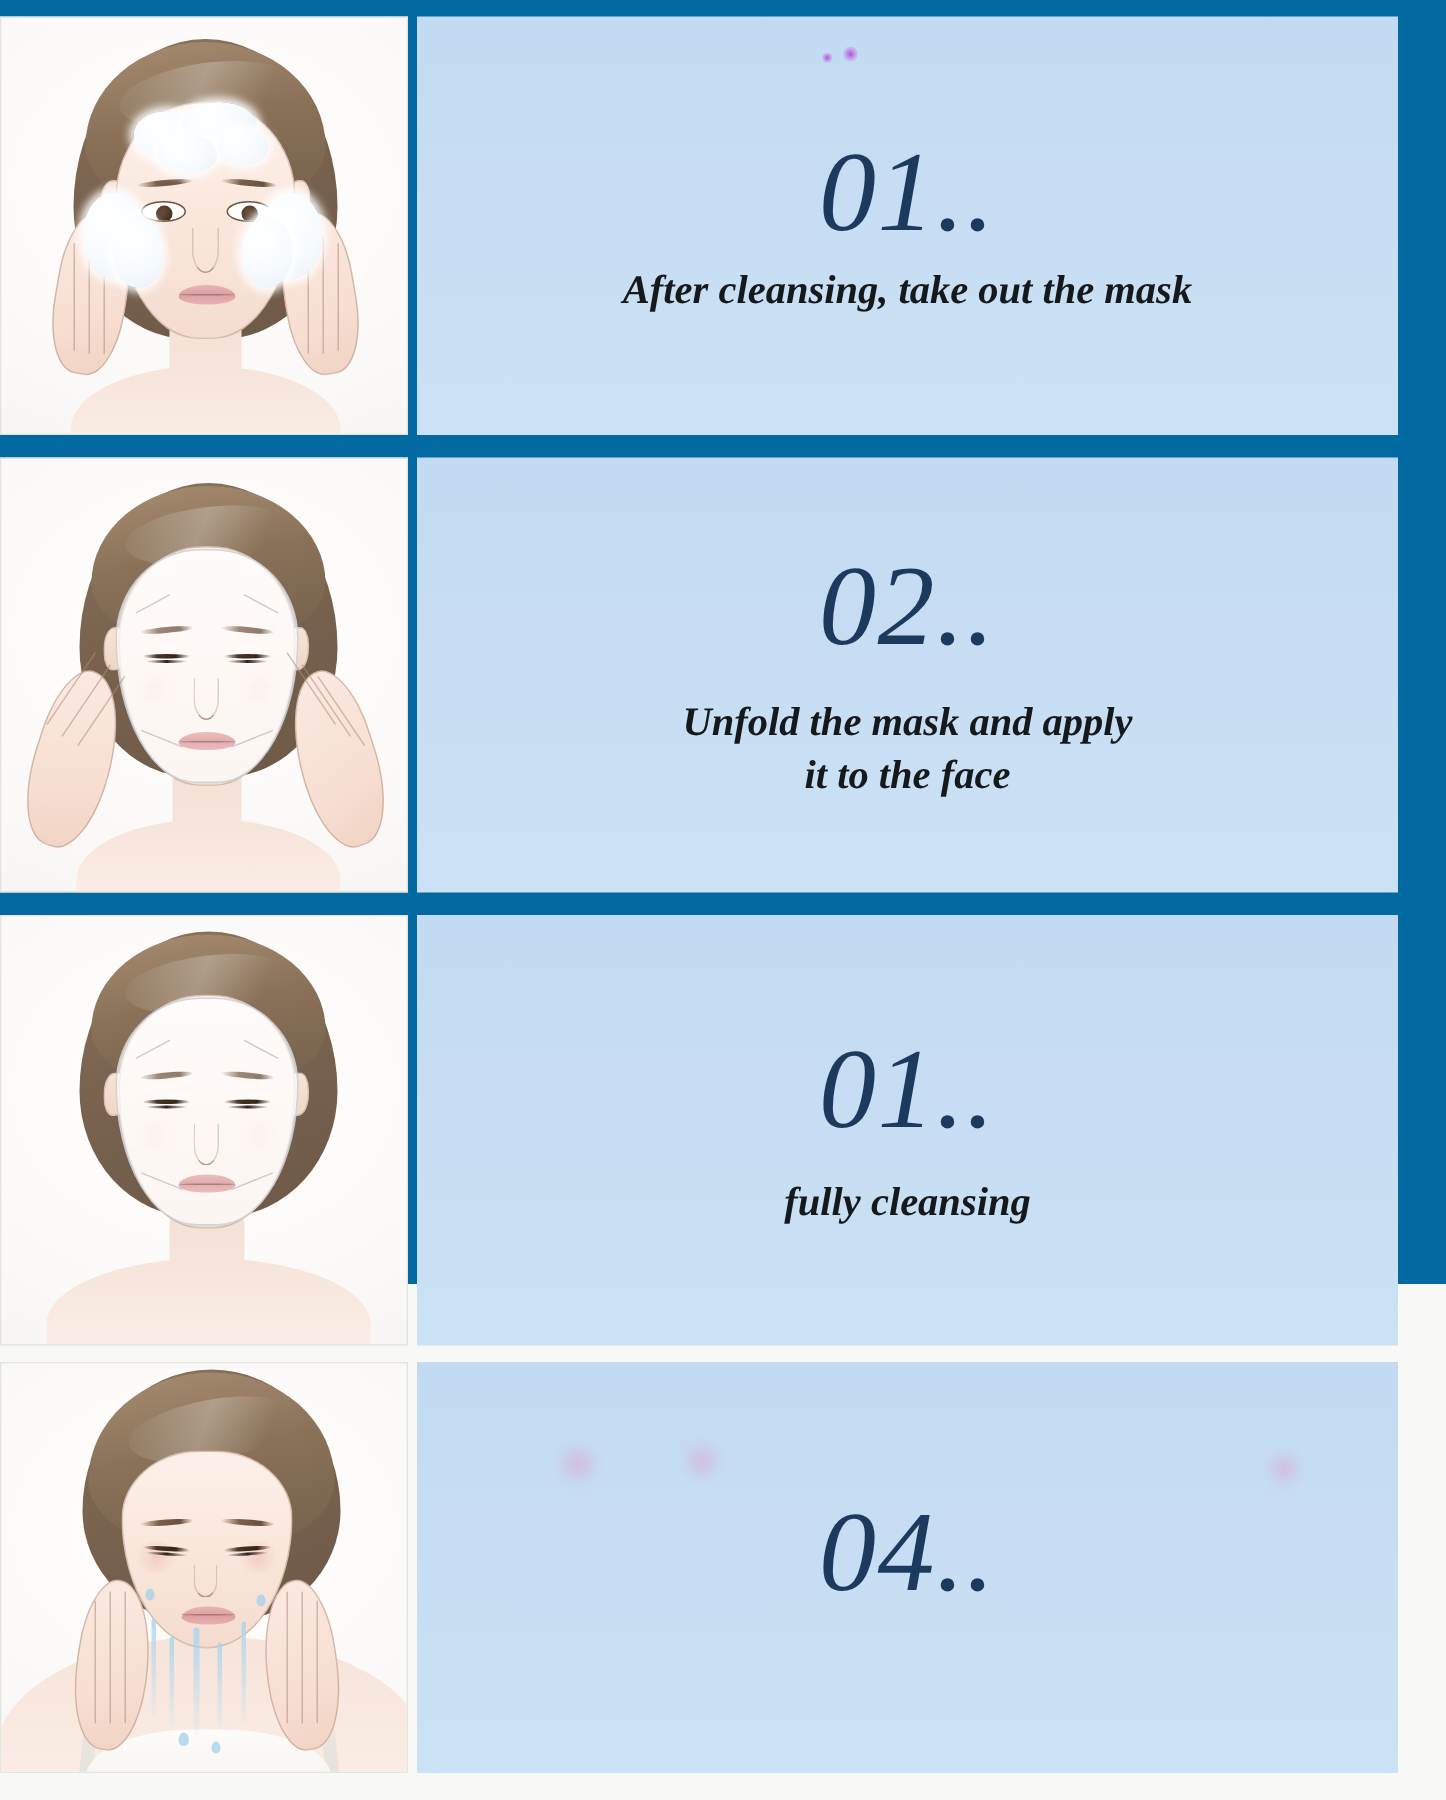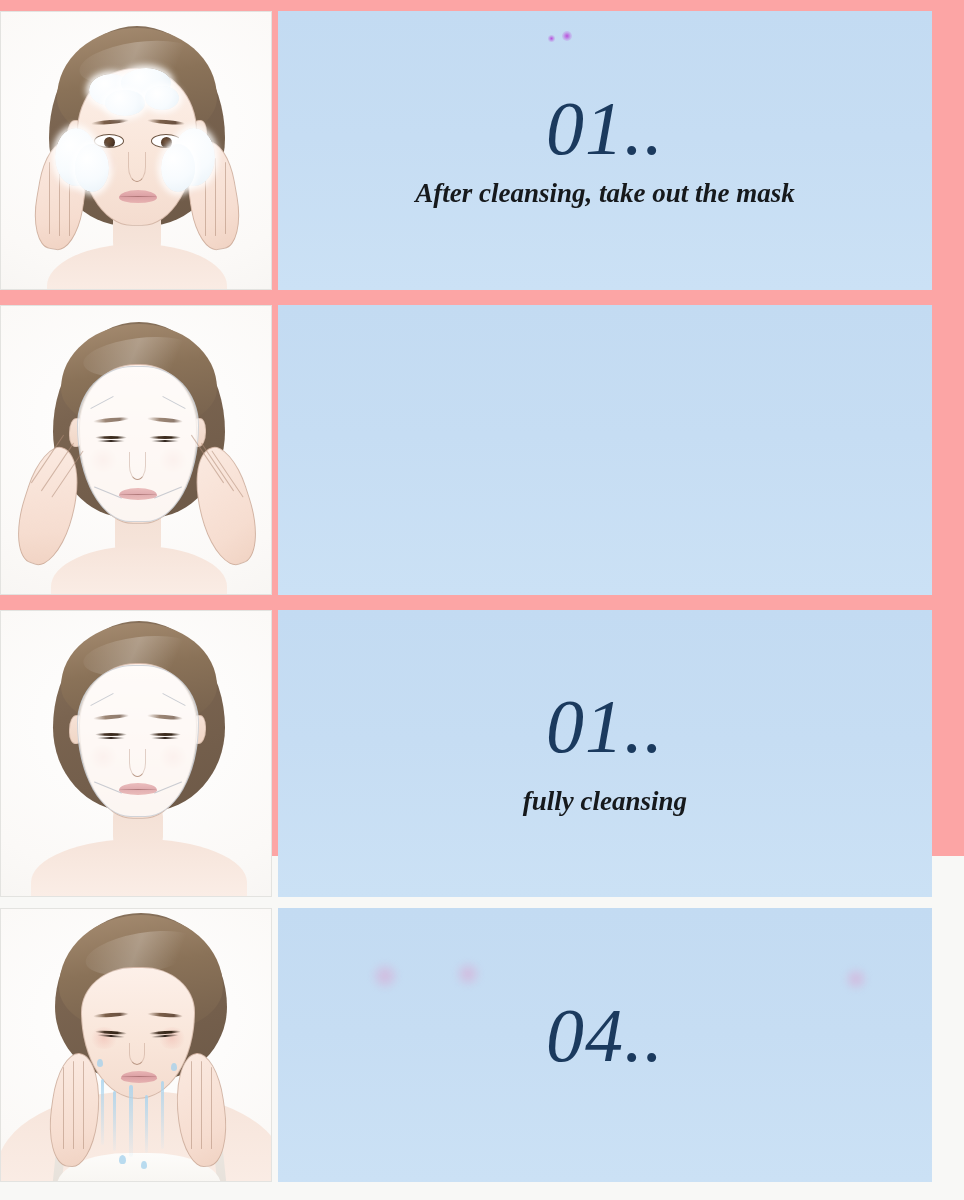--- a/index.html
+++ b/index.html
@@ -18,7 +18,7 @@
     position: relative;
     width: 964px;
     height: 856px;
-    background: #fca5a5;
+    background: #0369a1;
   }
 
   .step-row {

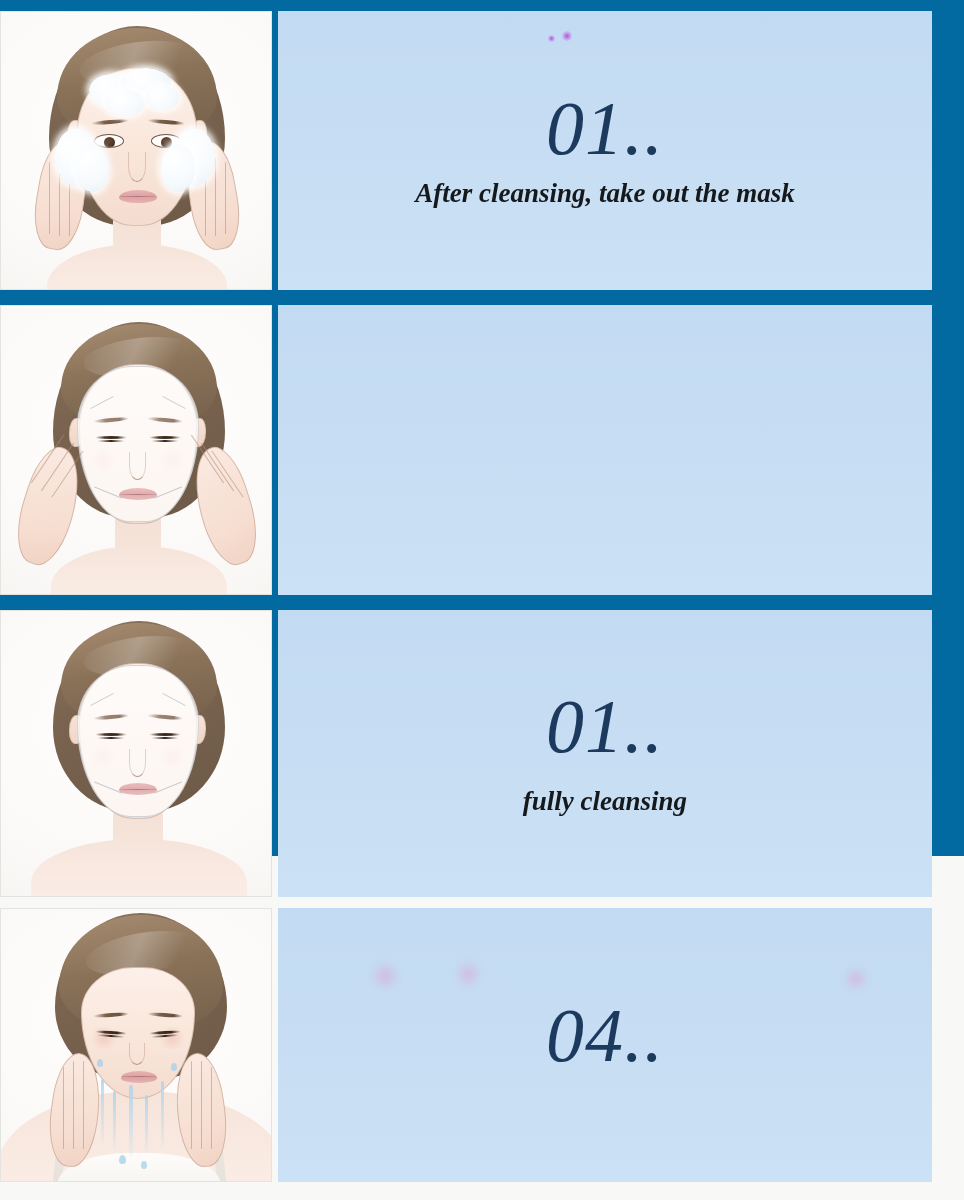--- a/index.html
+++ b/index.html
@@ -345,6 +345,7 @@
     </div>
 
     <div class="text-cell">
+      <div class="step-number">02..</div>
     </div>
   </div>
 

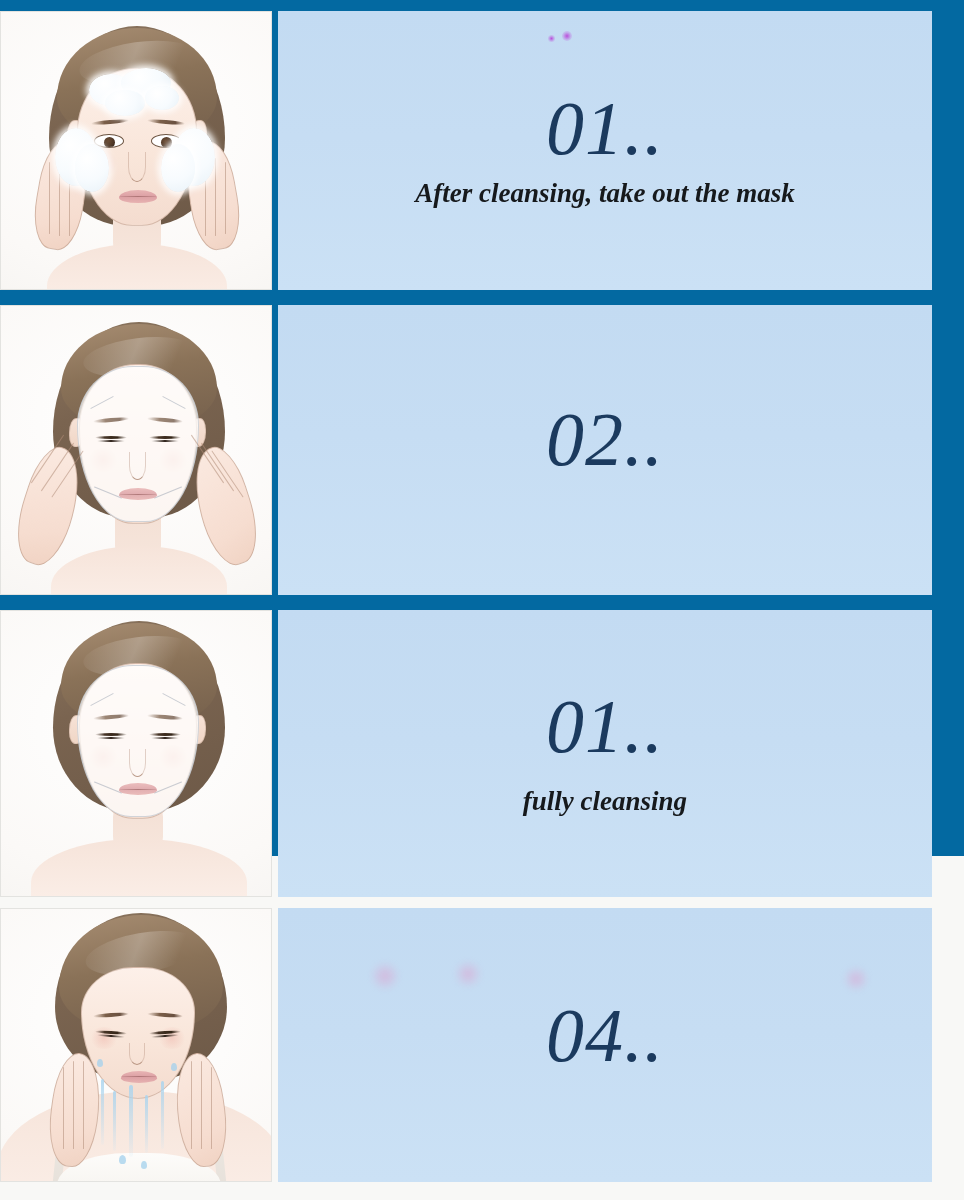--- a/index.html
+++ b/index.html
@@ -346,6 +346,10 @@
 
     <div class="text-cell">
       <div class="step-number">02..</div>
+      <div class="step-caption">
+        <div>Unfold the mask and apply</div>
+        <div>it to the face</div>
+      </div>
     </div>
   </div>
 

